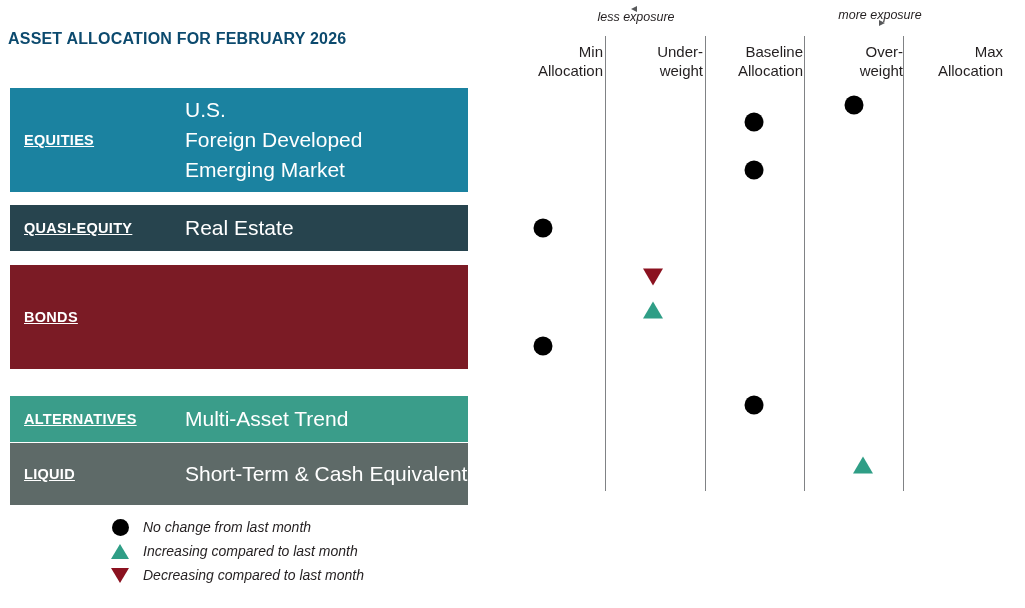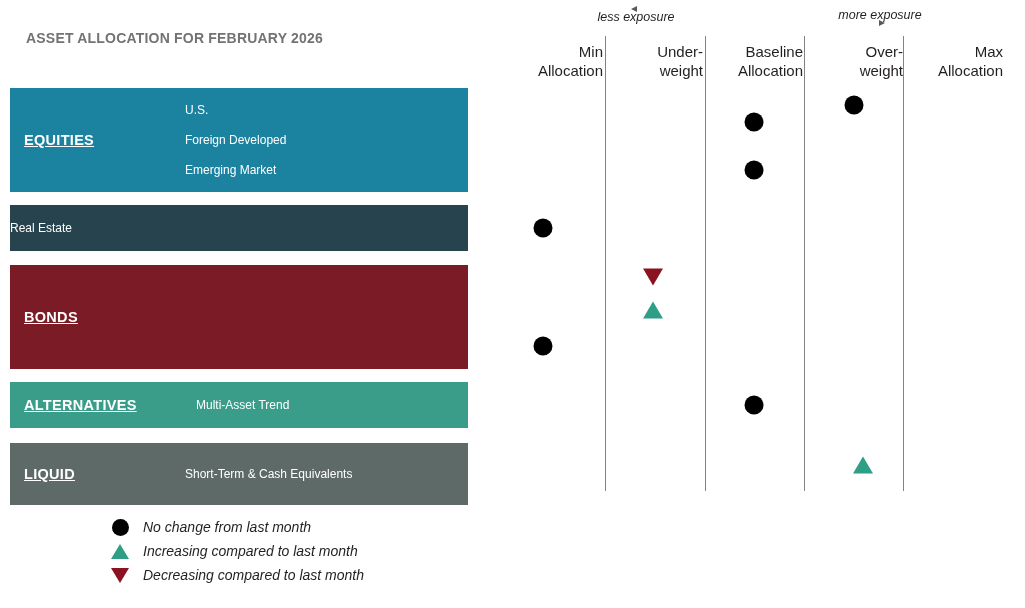--- a/index.html
+++ b/index.html
@@ -24,12 +24,12 @@
   }
   #page-title {
     position: absolute;
-    left: 26px; top: 30px;
+    left: 8px; top: 30px;
     width: 470px;
-    font-size: 14px;
+    font-size: 16px;
     font-weight: bold;
     letter-spacing: 0.2px;
-    color: #737373;
+    color: #0c4a6e;
   }
   .cat-block {
     position: absolute;

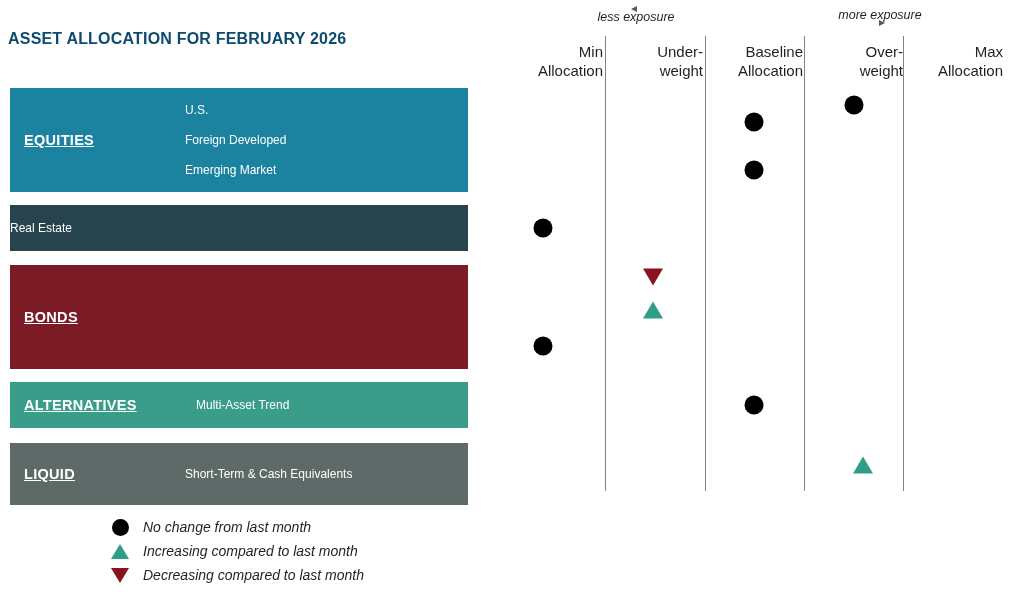--- a/index.html
+++ b/index.html
@@ -57,7 +57,7 @@
     justify-content: center;
   }
   .cat-item {
-    font-size: 12px;
+    font-size: 21px;
     line-height: 30px;
     color: #ffffff;
     white-space: nowrap;

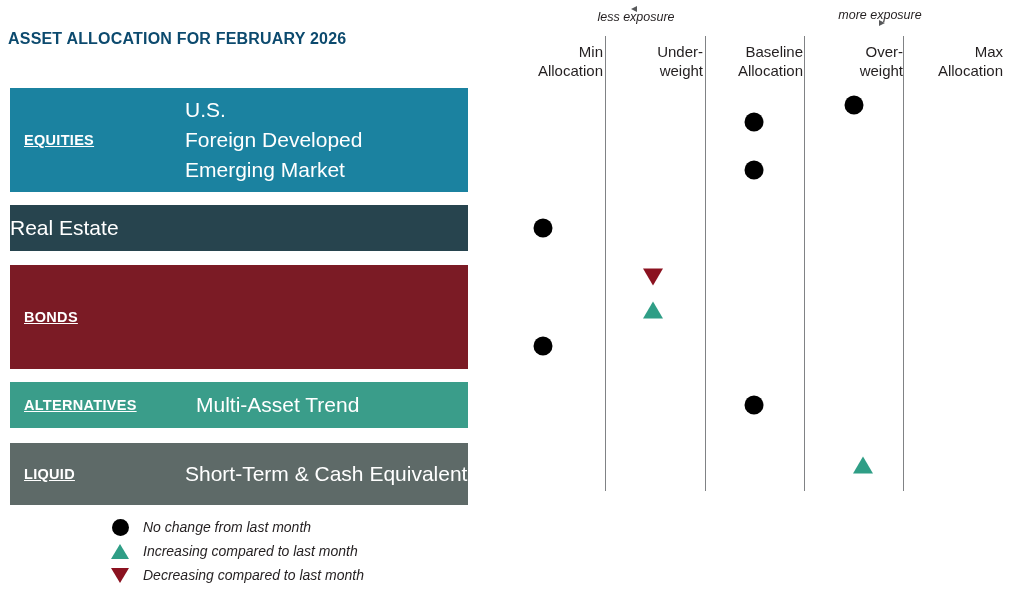--- a/index.html
+++ b/index.html
@@ -217,6 +217,7 @@
   </div>
 
   <div class="cat-block" style="top:205px; height:46px; background:#27444e;">
+    <div class="cat-name">QUASI-EQUITY</div>
     <div class="cat-items">
       <div class="cat-item">Real Estate</div>
     </div>

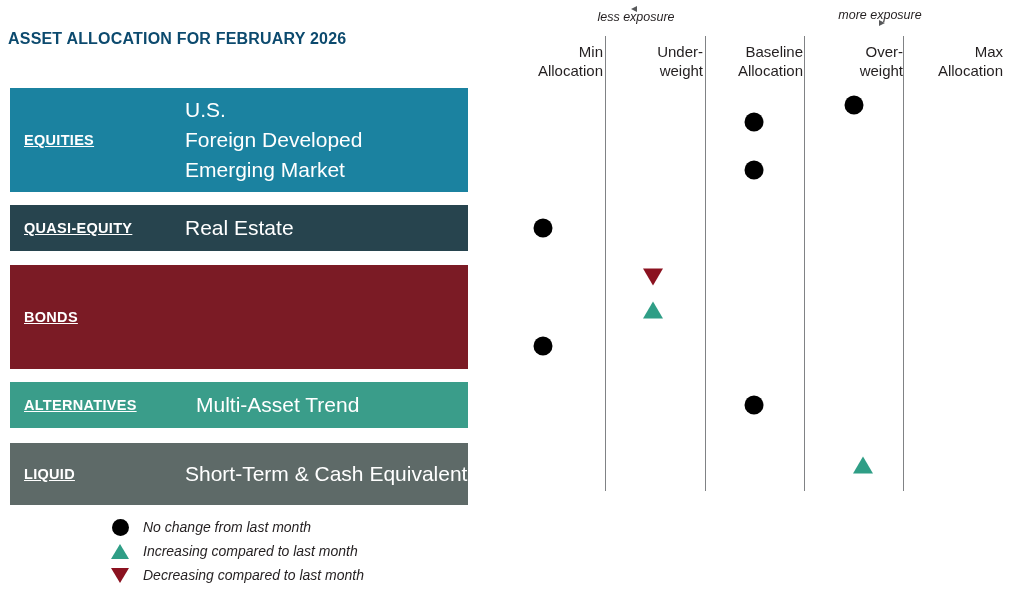--- a/index.html
+++ b/index.html
@@ -227,7 +227,7 @@
     <div class="cat-name">BONDS</div>
   </div>
 
-  <div class="cat-block" style="top:382px; height:46px; background:#3a9d8a;gap:11px;">
+  <div class="cat-block" style="top:396px; height:46px; background:#3a9d8a;">
     <div class="cat-name">ALTERNATIVES</div>
     <div class="cat-items">
       <div class="cat-item">Multi-Asset Trend</div>

